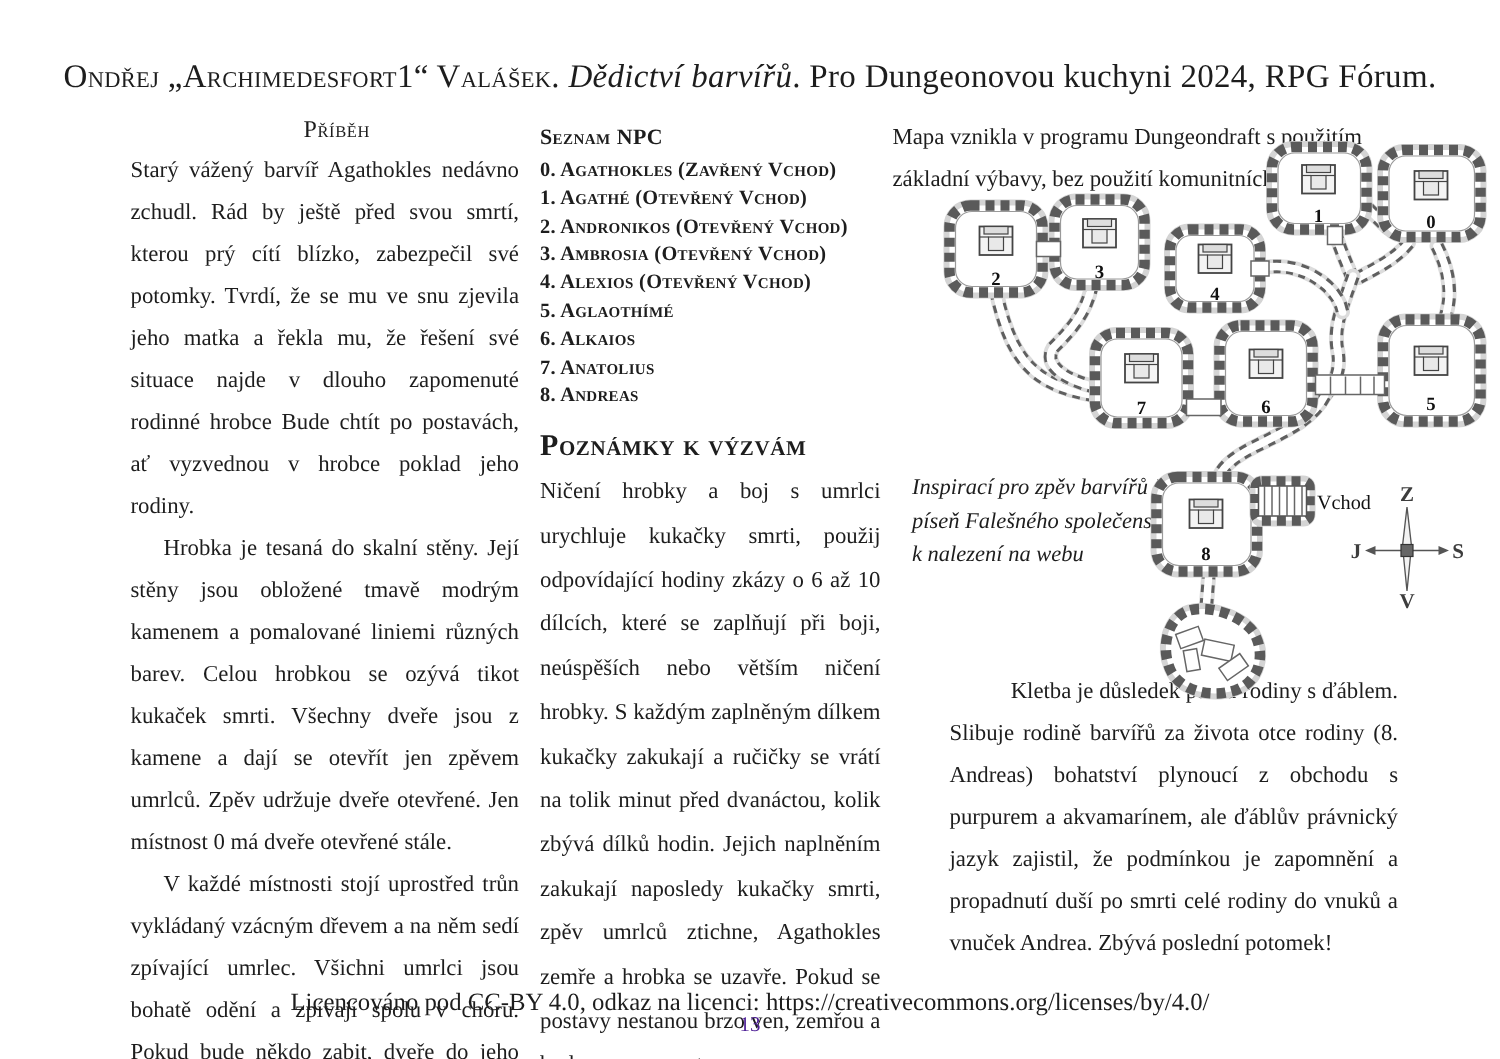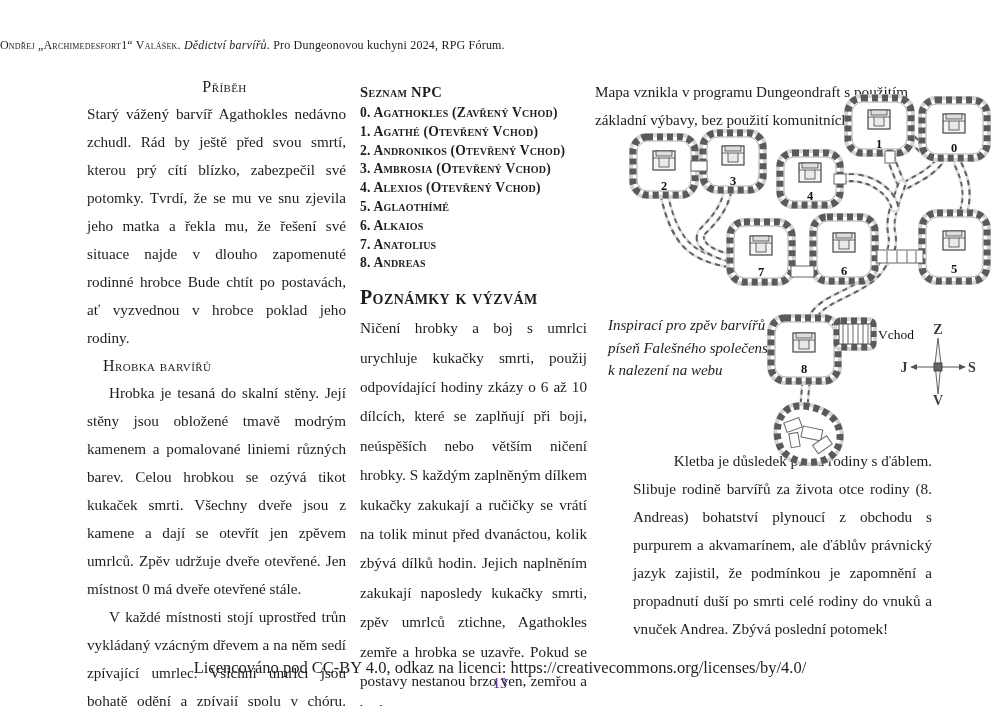--- a/index.html
+++ b/index.html
@@ -10,7 +10,7 @@
   }
   .abs{position:absolute;}
   
-  .doc-title{top:38px;left:0;width:1000px;font-size:12px;letter-spacing:.2px;}
+  .doc-title{top:38px;left:0;width:1000px;text-align:center;font-size:22px;letter-spacing:.2px;}
   .sc{font-variant:small-caps;}
   .it{font-style:italic;}
   

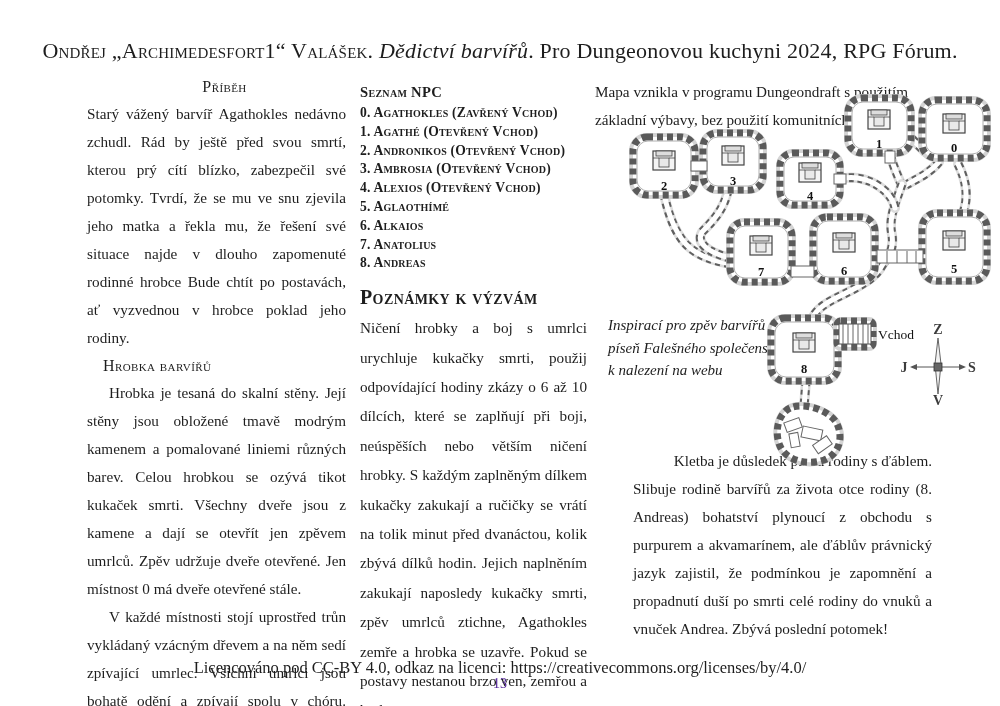--- a/index.html
+++ b/index.html
@@ -59,7 +59,6 @@
 <div class="abs col1">
   <div class="heading center">Příběh</div>
   <p class="body-p">Starý vážený barvíř Agathokles nedávno zchudl. Rád by ještě před svou smrtí, kterou prý cítí blízko, zabezpečil své potomky. Tvrdí, že se mu ve snu zjevila jeho matka a řekla mu, že řešení své situace najde v dlouho zapomenuté rodinné hrobce Bude chtít po postavách, ať vyzvednou v hrobce poklad jeho rodiny.</p>
-  <div class="heading" style="margin-top:5px;">Hrobka barvířů</div>
   <p class="body-p indent">Hrobka je tesaná do skalní stěny. Její stěny jsou obložené tmavě modrým kamenem a pomalované liniemi různých barev. Celou hrobkou se ozývá tikot kukaček smrti. Všechny dveře jsou z kamene a dají se otevřít jen zpěvem umrlců. Zpěv udržuje dveře otevřené. Jen místnost 0 má dveře otevřené stále.</p>
   <p class="body-p indent">V každé místnosti stojí uprostřed trůn vykládaný vzácným dřevem a na něm sedí zpívající umrlec. Všichni umrlci jsou bohatě odění a zpívají spolu v chóru. Pokud bude někdo zabit, dveře do jeho místnosti se zavřou. Navíc nikdy neopustí svou místnost.</p>
 

